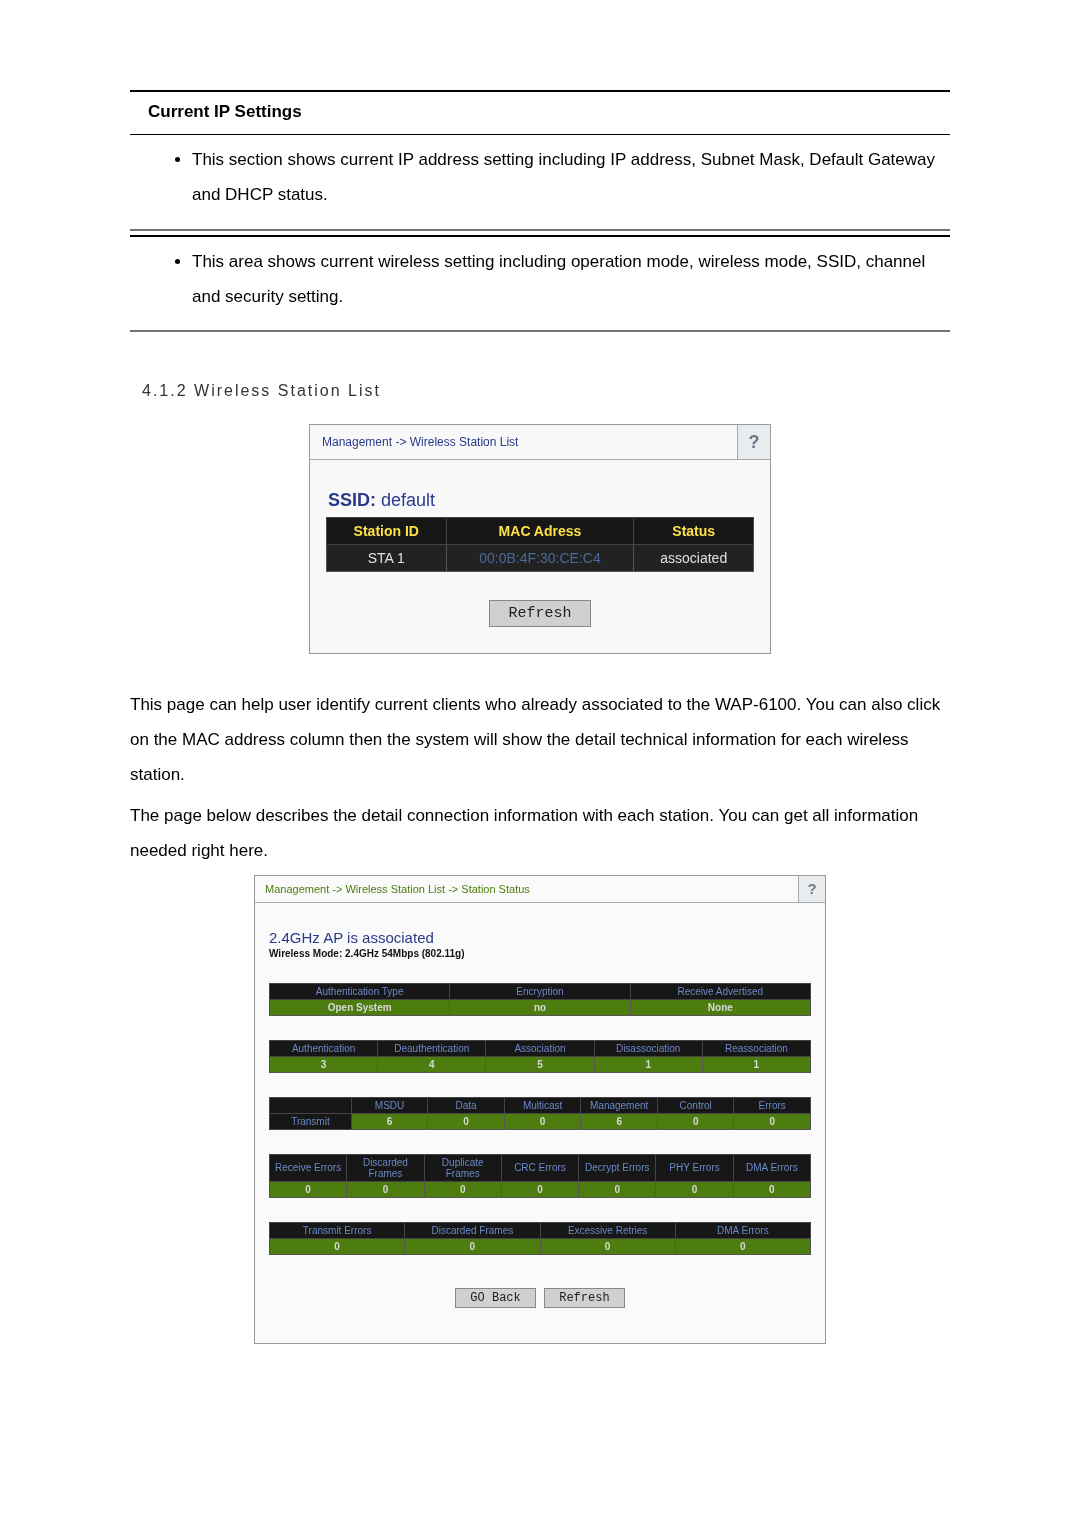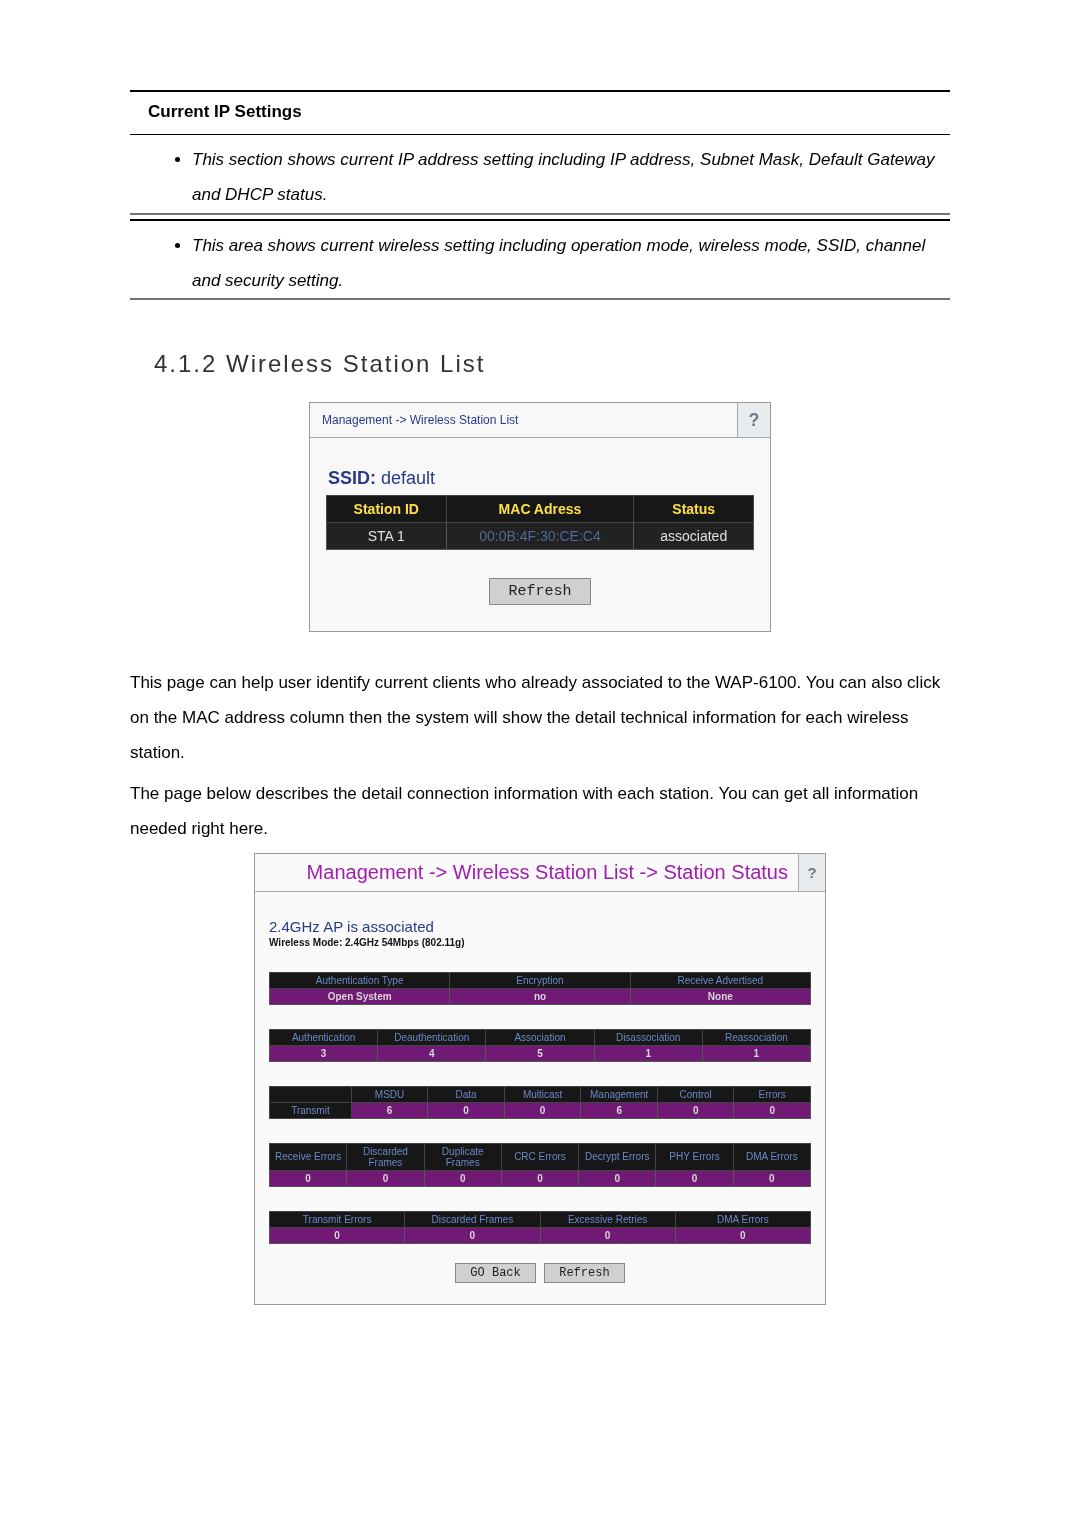--- a/index.html
+++ b/index.html
@@ -27,8 +27,7 @@
     font-weight: bold;
   }
   .section-body {
-    padding: 8px 0 0 0;
-    font-style: italic;
+    padding: 8px 0 16px 0;
   }
   ul.bullets {
     margin: 0;

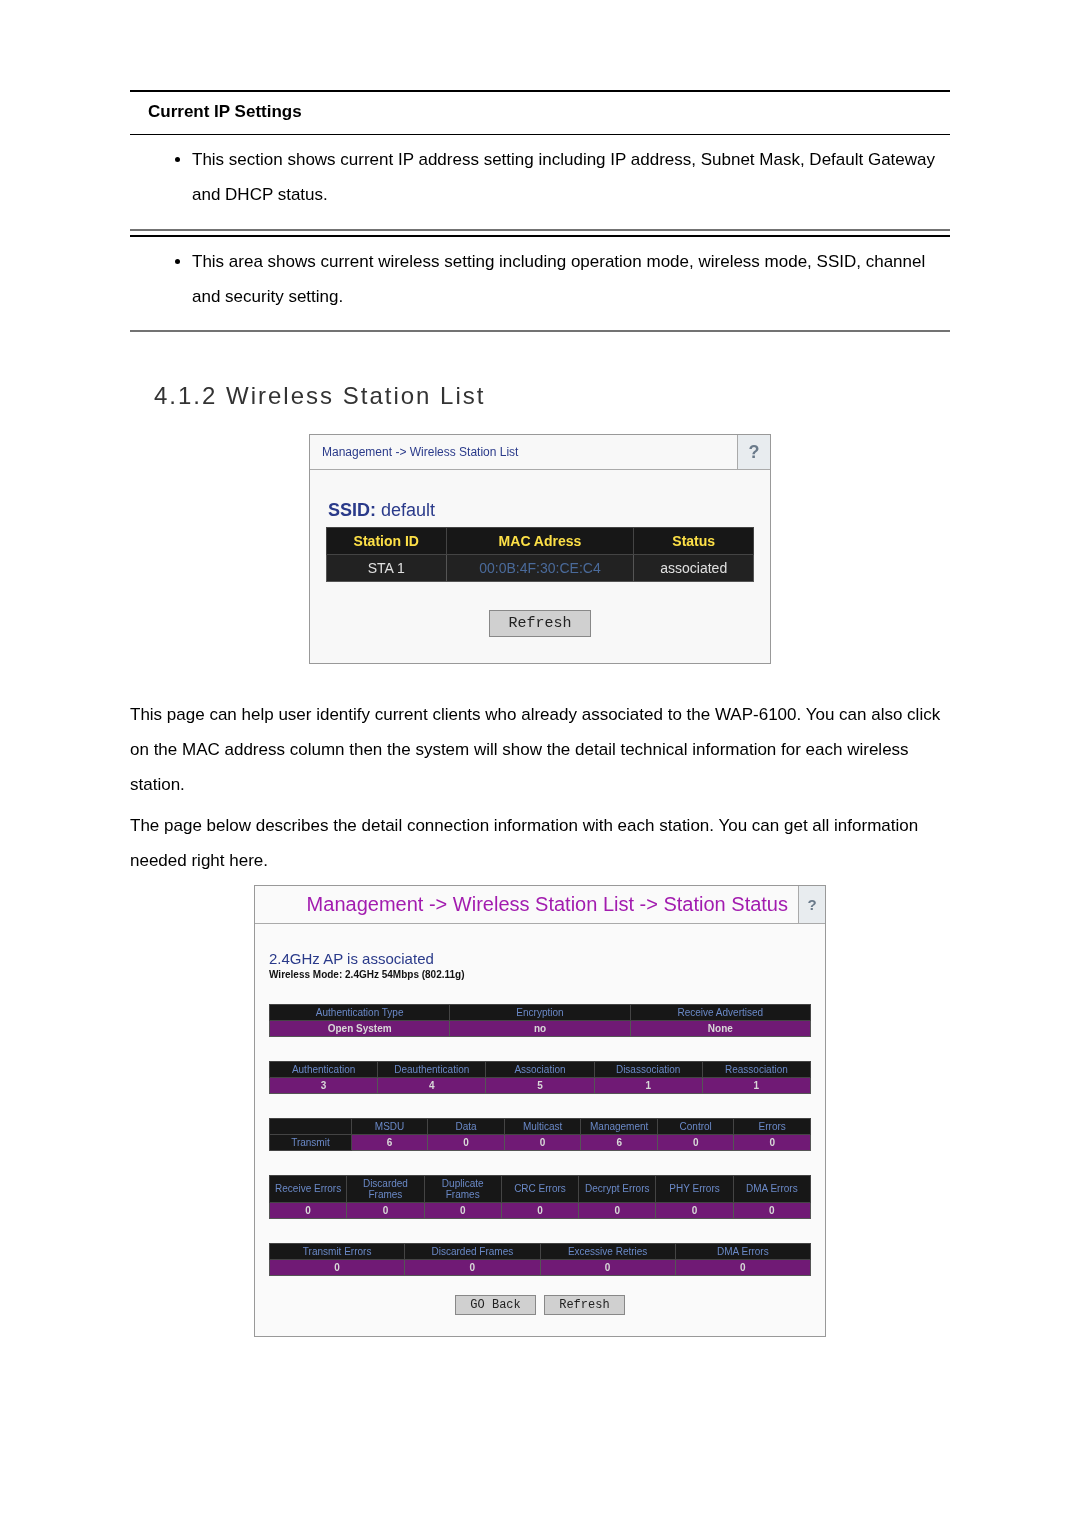--- a/index.html
+++ b/index.html
@@ -40,11 +40,11 @@
   }
 
   h2.subheading {
-    font-size: 24px;
+    font-size: 16px;
     font-weight: normal;
     letter-spacing: 2px;
     color: #333;
-    margin: 50px 0 24px 24px;
+    margin: 50px 0 24px 12px;
   }
 
   

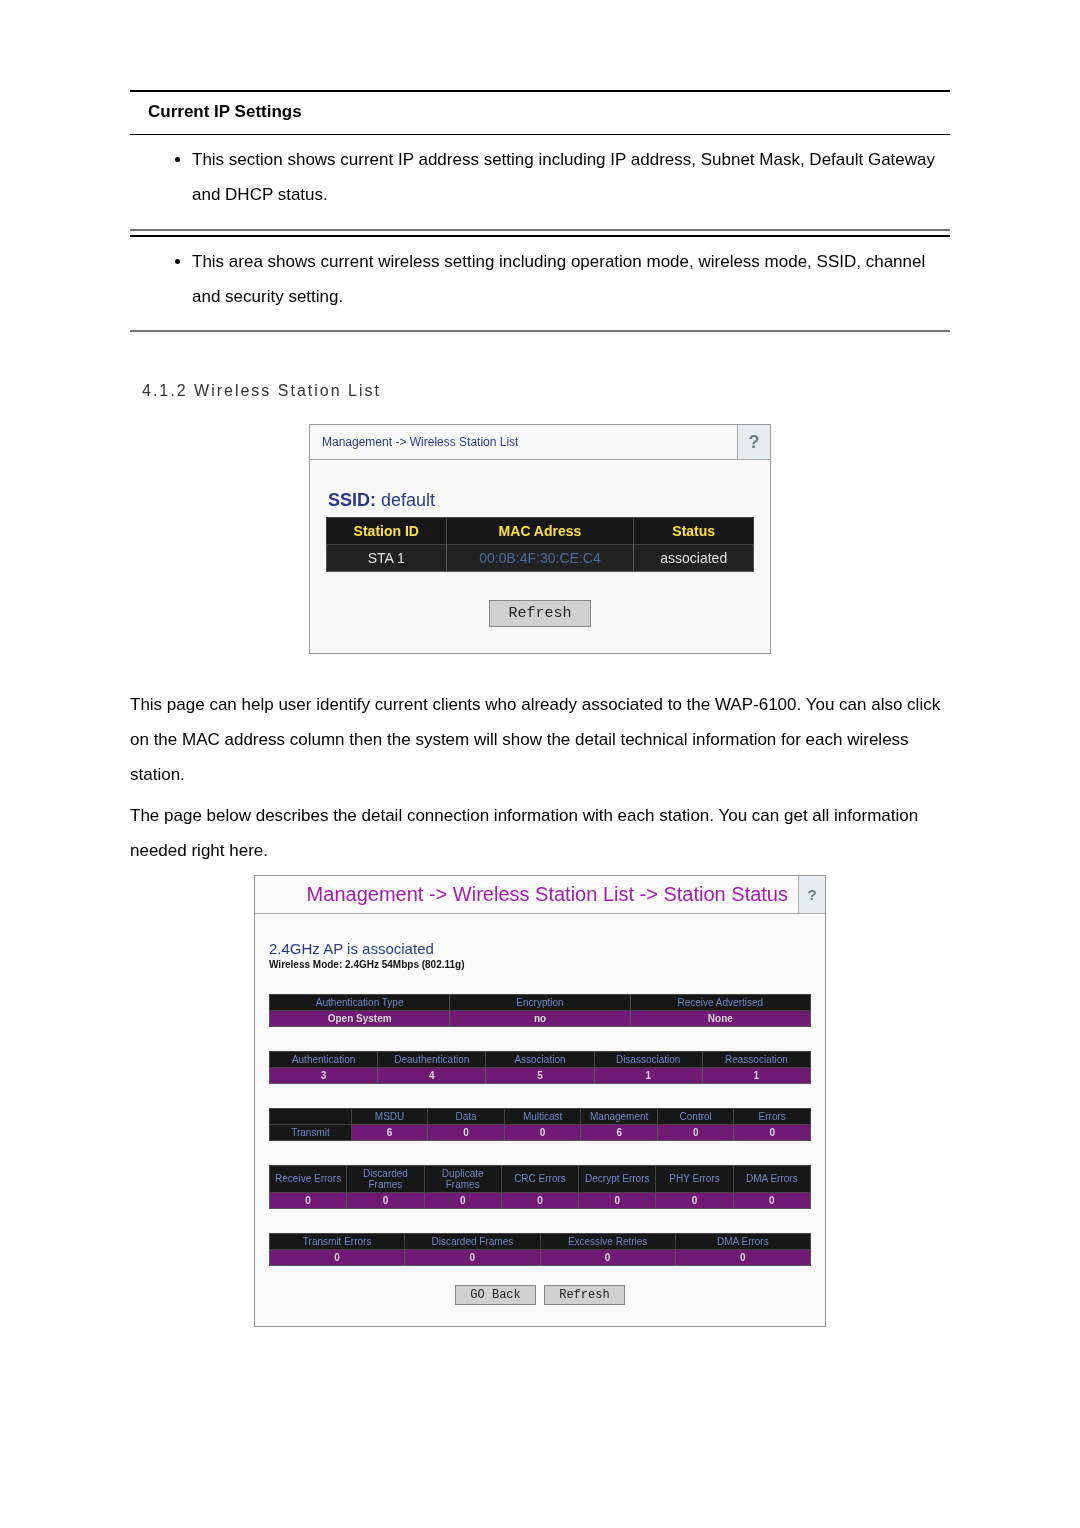--- a/index.html
+++ b/index.html
@@ -141,9 +141,8 @@
   .shot2 .titlebar .crumb {
     flex: 1;
     padding: 7px 10px;
-    font-size: 20px;
-    color: #a21caf;
-    text-align: right;
+    font-size: 11px;
+    color: #4d7c0f;
   }
   .shot2 .titlebar .help {
     width: 26px;

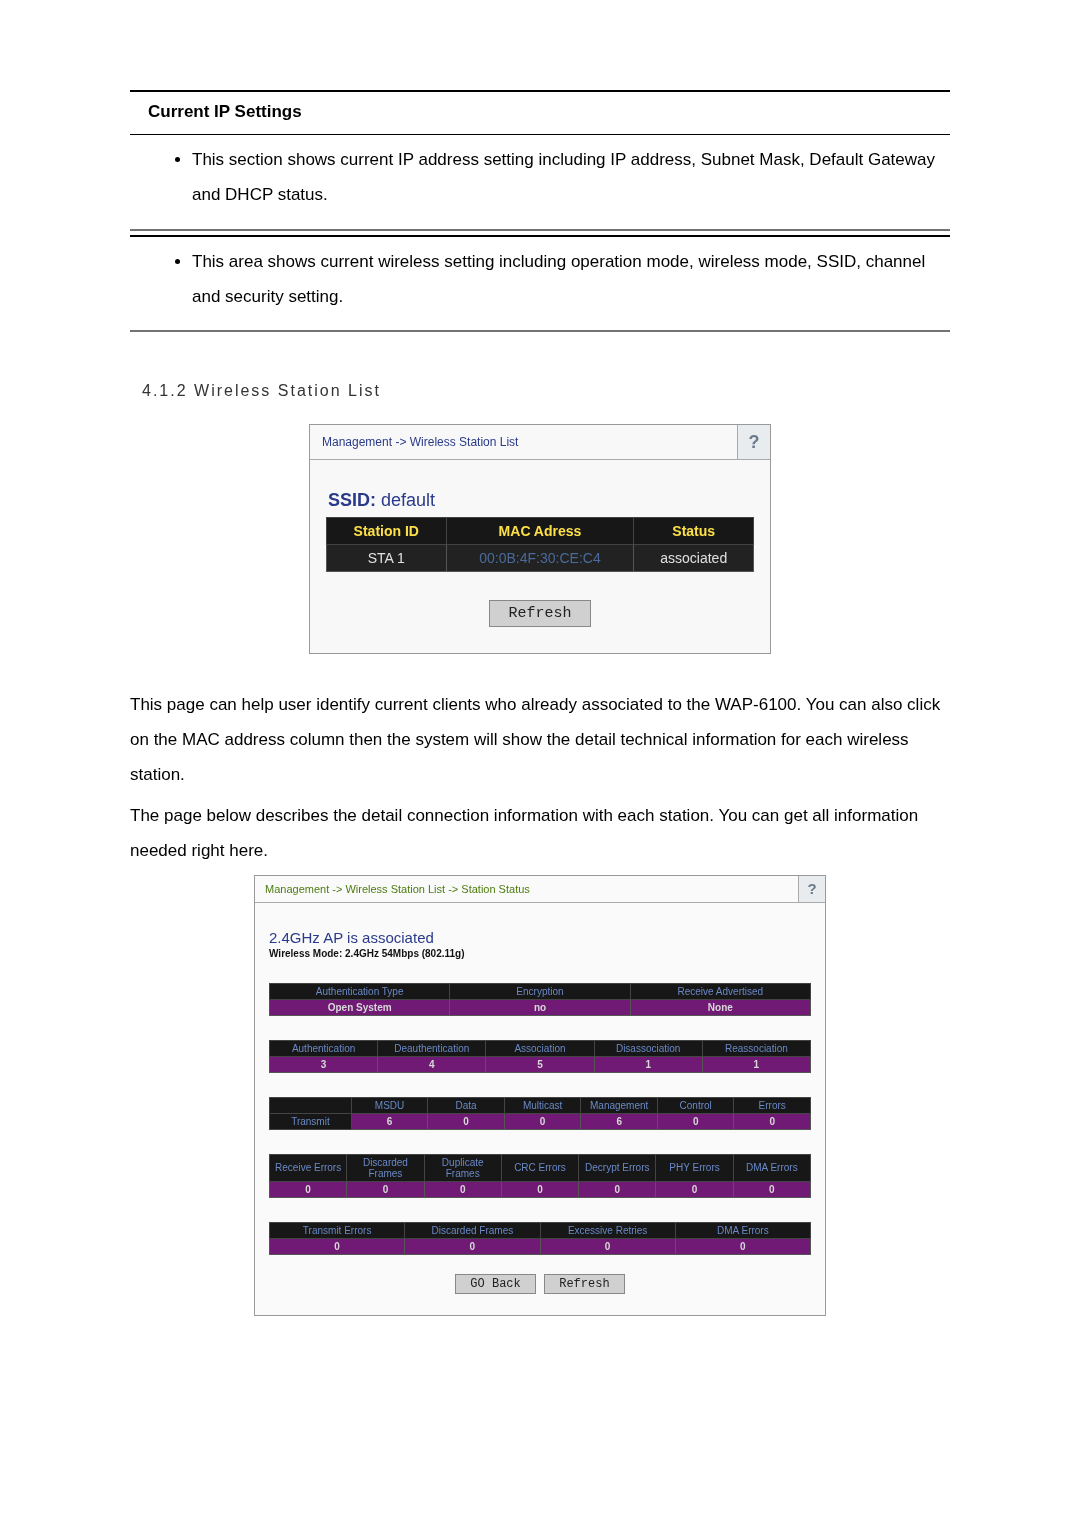--- a/index.html
+++ b/index.html
@@ -179,7 +179,7 @@
     color: #6a89c7;
   }
   .shot2 table.s td {
-    background: #701a75;
+    background: #4d7c0f;
     color: #d8d8d8;
     padding: 2px 2px;
     border: 1px solid #555;

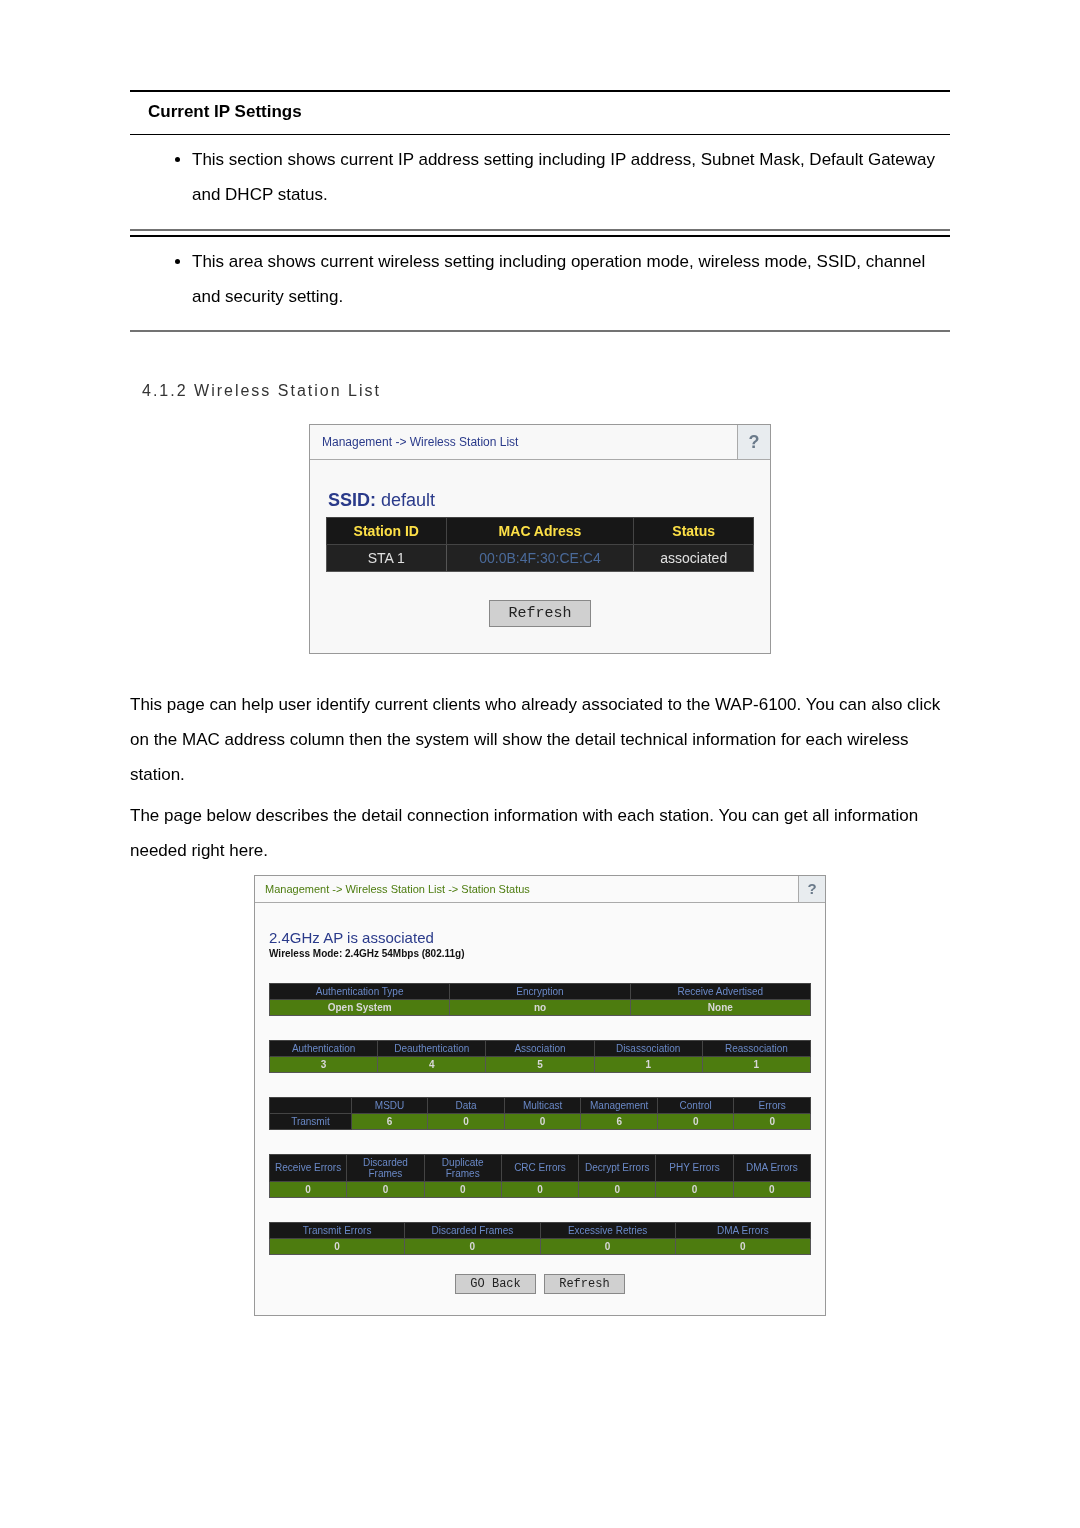--- a/index.html
+++ b/index.html
@@ -195,7 +195,7 @@
     font-family: "Courier New", monospace;
     font-size: 12px;
     color: #222;
-    margin: 3px 2px;
+    margin: 17px 2px;
     cursor: pointer;
   }
 </style>

